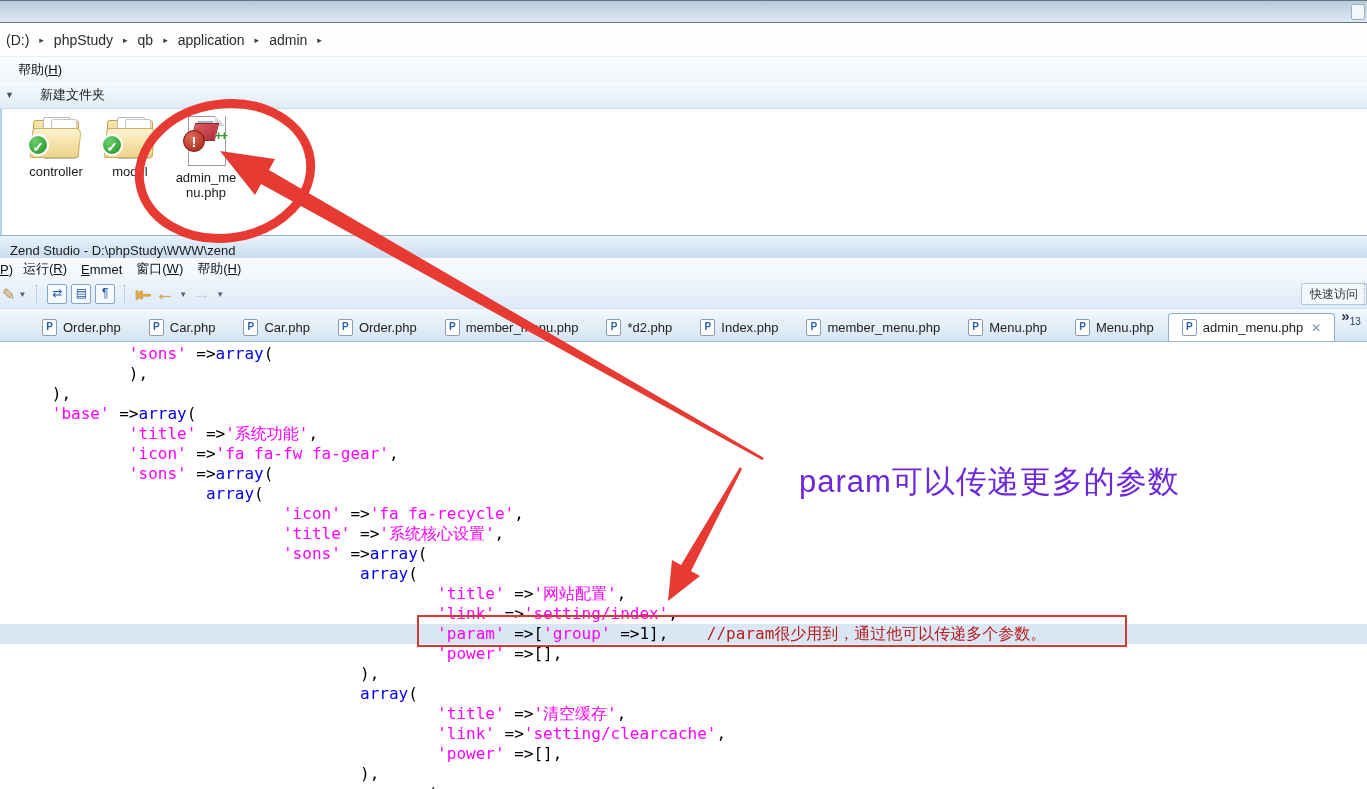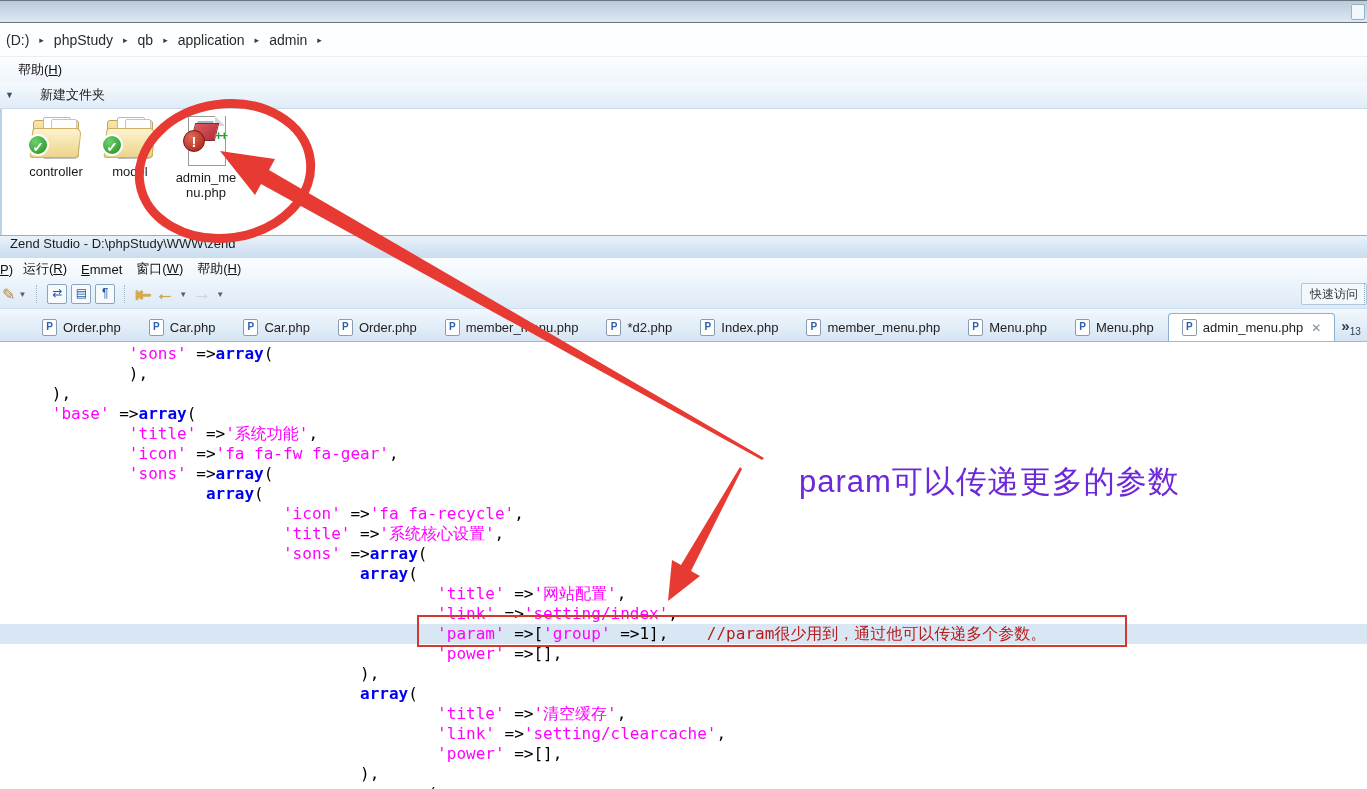--- a/index.html
+++ b/index.html
@@ -52,7 +52,7 @@
   
   #ide-titlebar{left:0;top:235px;width:1367px;height:23px;
     background:linear-gradient(#e9f2fa,#c9dcee);border-top:1px solid #8fb0cf;box-sizing:border-box;
-    font-size:13px;color:#1c1c1c;display:flex;align-items:flex-start;}
+    font-size:13px;color:#1c1c1c;display:flex;align-items:flex-end;}
   #ide-titlebar .t{margin-left:10px;}
   #ide-win-btn{position:absolute;right:2px;top:4px;width:12px;height:14px;background:#f2f7fb;border:1px solid #9ab0c4;border-radius:2px;}
   #ide-menubar{left:0;top:258px;width:1367px;height:22px;background:linear-gradient(#fbfdff,#f0f6fc);

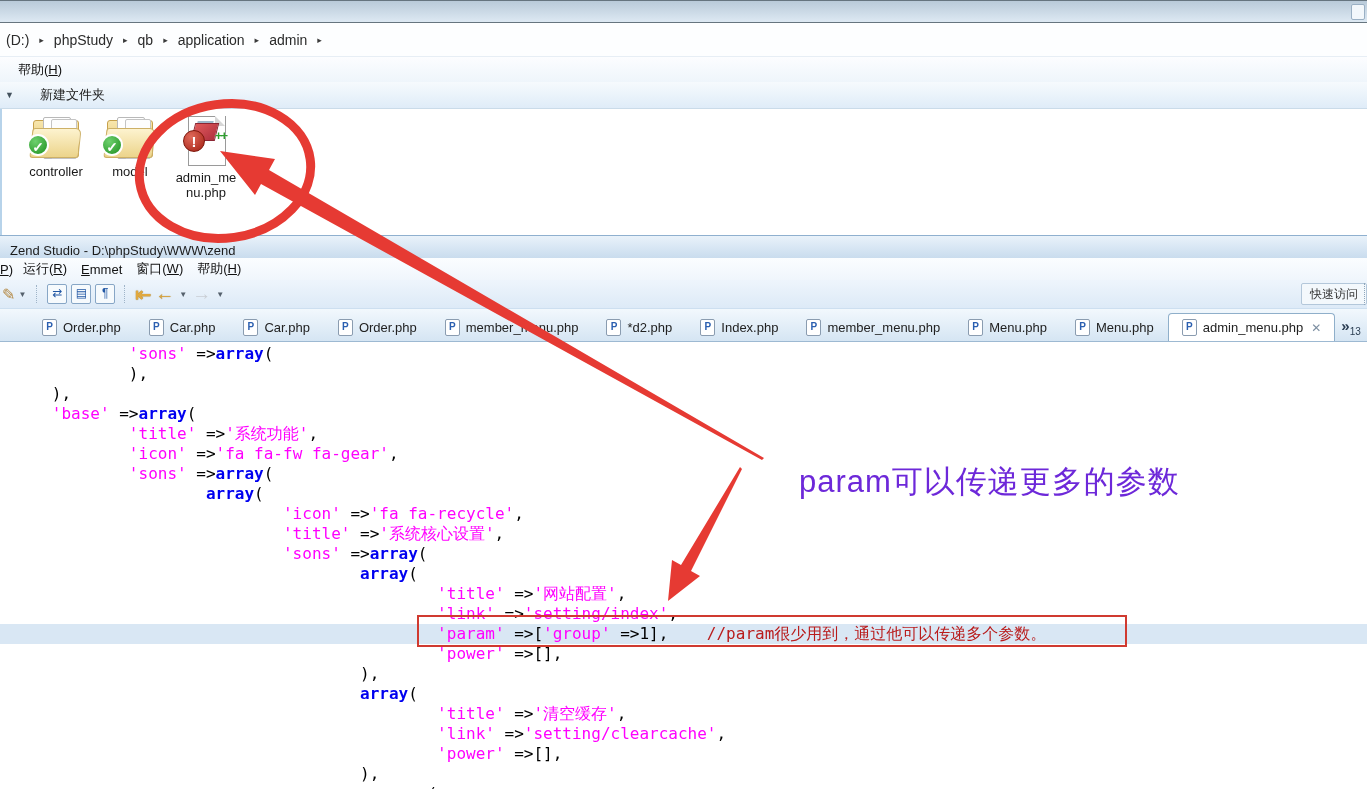--- a/index.html
+++ b/index.html
@@ -82,7 +82,7 @@
   .tabicon{display:inline-block;width:13px;height:15px;background:#fff;border:1px solid #8a9cb0;border-radius:2px;
     color:#2b5fb0;font-size:10px;font-weight:bold;line-height:14px;text-align:center;margin-right:6px;}
   .tab .close{margin-left:8px;color:#7c8ea1;font-size:12px;}
-  #tab-overflow{margin-left:6px;margin-bottom:4px;color:#2b3d52;font-weight:bold;font-size:15px;white-space:nowrap;}
+  #tab-overflow{margin-left:6px;margin-bottom:14px;color:#2b3d52;font-weight:bold;font-size:15px;white-space:nowrap;}
   #tab-overflow sub{font-size:10px;font-weight:normal;}
 
   #editor{left:0;top:342px;width:1367px;height:447px;background:#fff;overflow:hidden;}

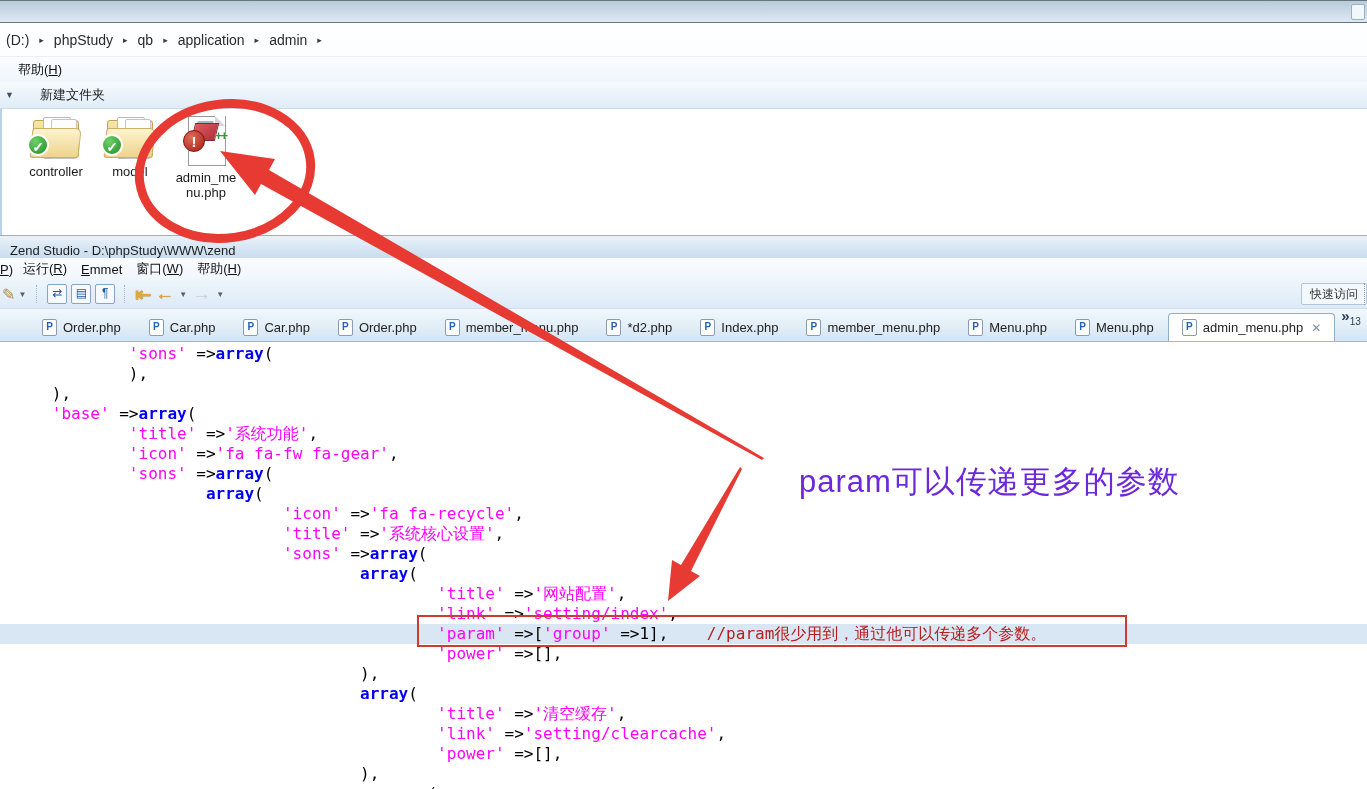--- a/index.html
+++ b/index.html
@@ -91,7 +91,7 @@
     font-size:16px;line-height:20px;white-space:pre;}
   .cline{height:20px;position:relative;z-index:1;}
   .s{color:#ff00ff;}
-  .k{color:#0000f0;font-weight:bold;}
+  .k{color:#0000f0;font-weight:normal;}
   .p{color:#000;}
   .c{color:#b91c1c;}
 

